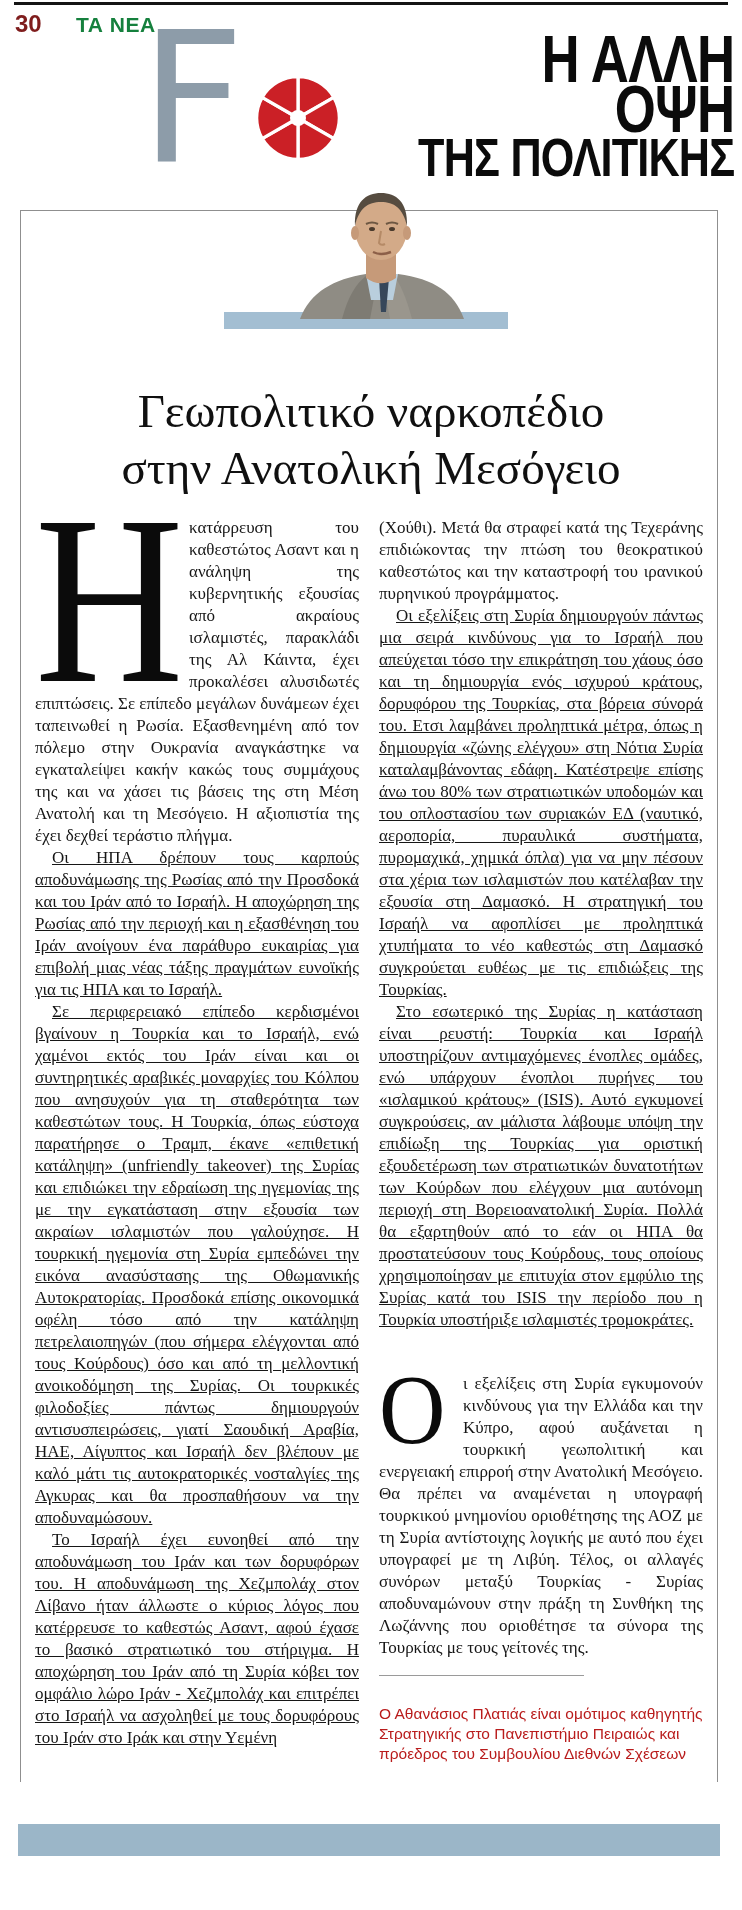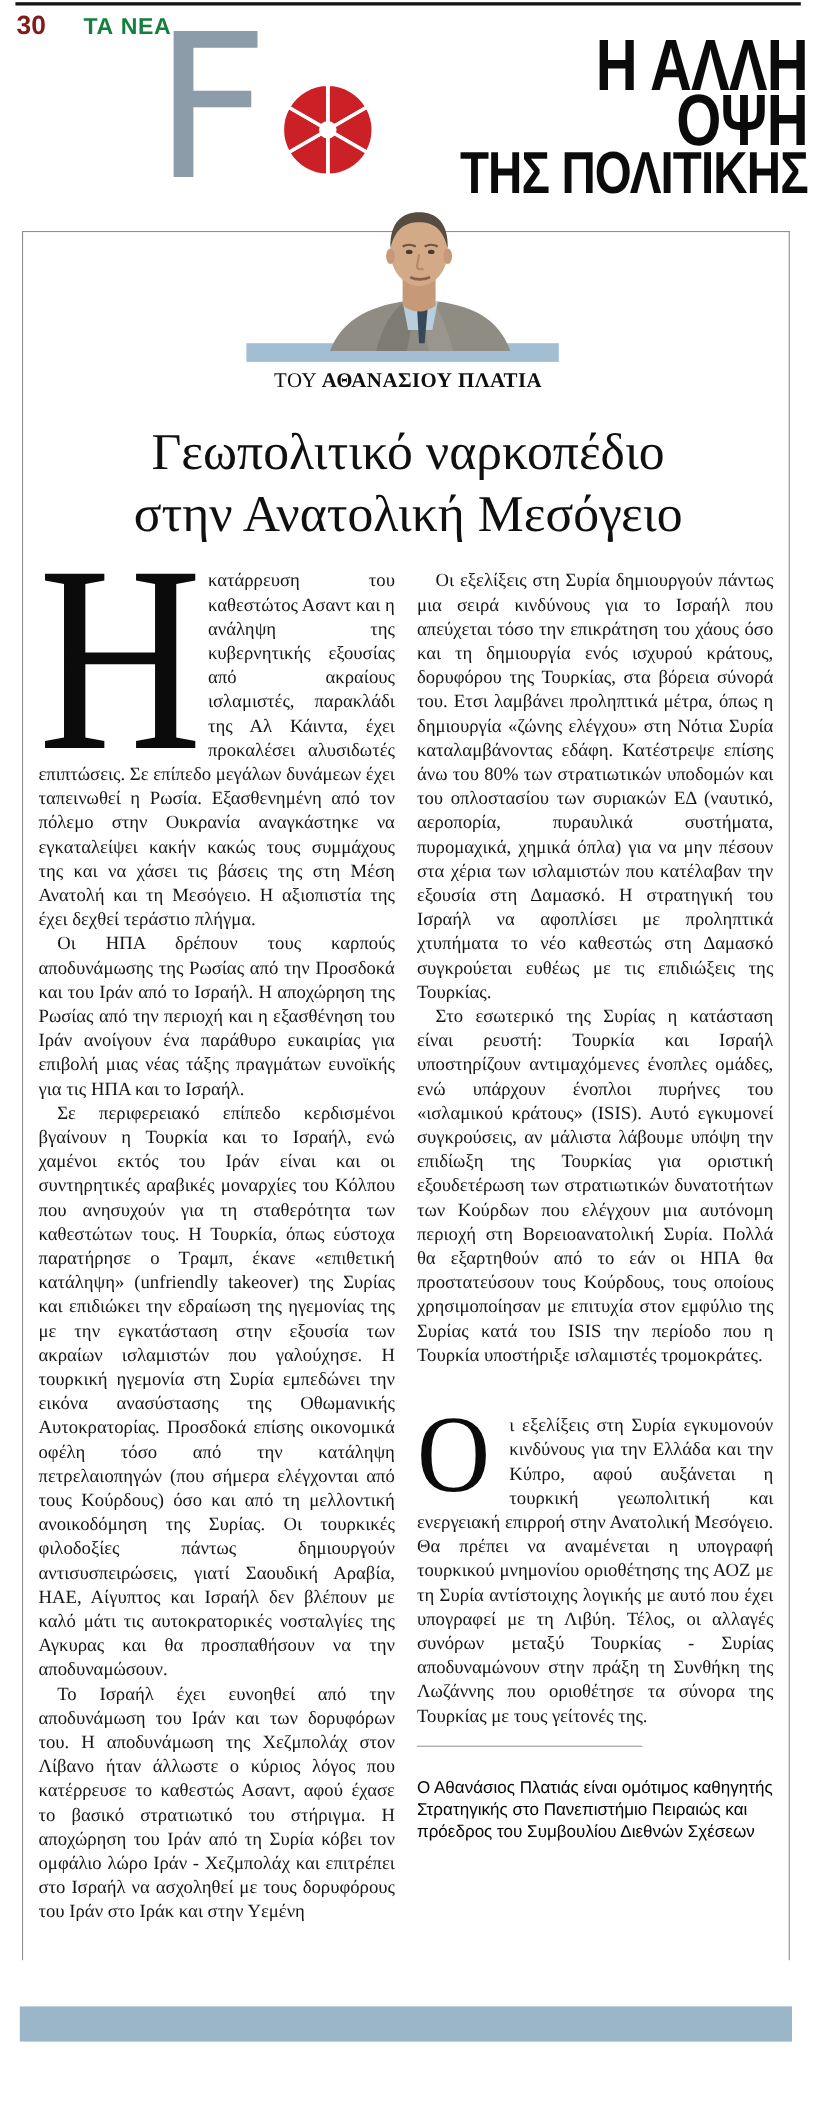--- a/index.html
+++ b/index.html
@@ -149,9 +149,6 @@
 
   <div class="photo-bar"></div>
 
-  <div class="byline">
-    <span>ΤΟΥ </span><span class="name">ΑΘΑΝΑΣΙΟΥ ΠΛΑΤΙΑ</span>
-  </div>
 
   <div class="headline">
     <div>Γεωπολιτικό ναρκοπέδιο</div>

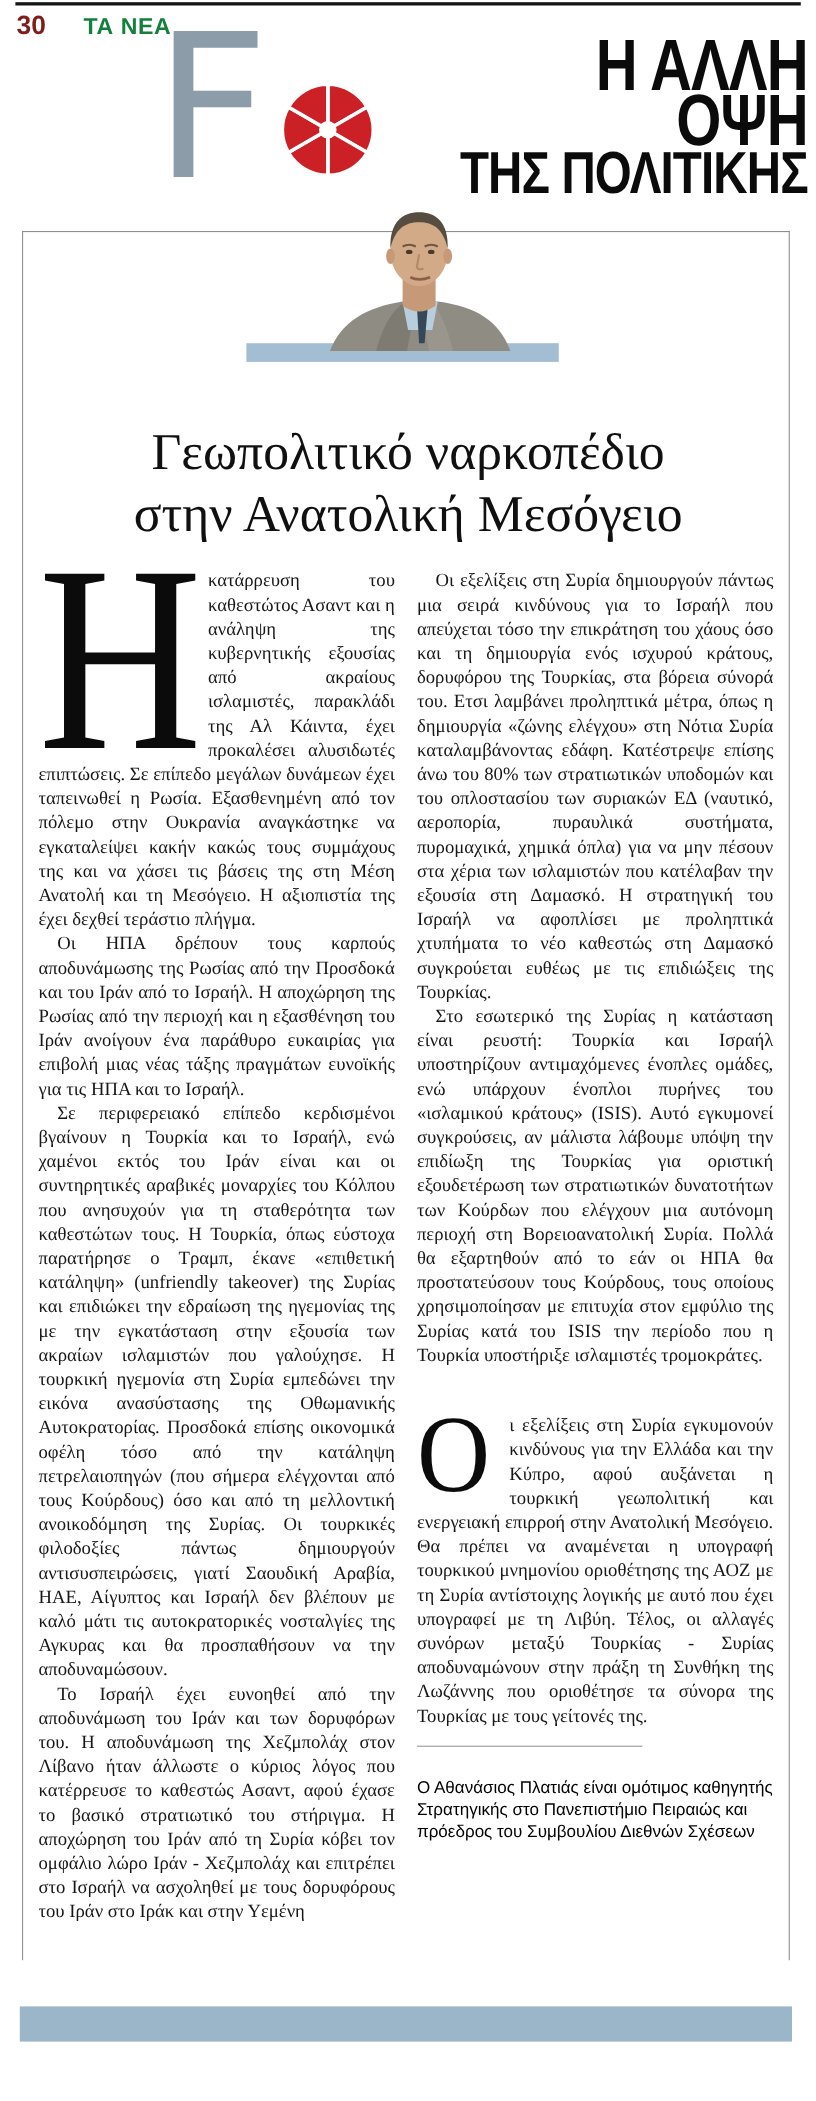--- a/index.html
+++ b/index.html
@@ -105,6 +105,7 @@
       </div>
 
       <div class="col">
+        <p>(Χούθι). Μετά θα στραφεί κατά της Τεχεράνης επιδιώκοντας την πτώση του θεοκρατικού καθεστώτος και την καταστροφή του ιρανικού πυρηνικού προγράμματος.</p>
         <p class="ind">Οι εξελίξεις στη Συρία δημιουργούν πάντως μια σειρά κινδύνους για το Ισραήλ που απεύχεται τόσο την επικράτηση του χάους όσο και τη δημιουργία ενός ισχυρού κράτους, δορυφόρου της Τουρκίας, στα βόρεια σύνορά του. Ετσι λαμβάνει προληπτικά μέτρα, όπως η δημιουργία «ζώνης ελέγχου» στη Νότια Συρία καταλαμβάνοντας εδάφη. Κατέστρεψε επίσης άνω του 80% των στρατιωτικών υποδομών και του οπλοστασίου των συριακών ΕΔ (ναυτικό, αεροπορία, πυραυλικά συστήματα, πυρομαχικά, χημικά όπλα) για να μην πέσουν στα χέρια των ισλαμιστών που κατέλαβαν την εξουσία στη Δαμασκό. Η στρατηγική του Ισραήλ να αφοπλίσει με προληπτικά χτυπήματα το νέο καθεστώς στη Δαμασκό συγκρούεται ευθέως με τις επιδιώξεις της Τουρκίας.</p>
         <p class="ind">Στο εσωτερικό της Συρίας η κατάσταση είναι ρευστή: Τουρκία και Ισραήλ υποστηρίζουν αντιμαχόμενες ένοπλες ομάδες, ενώ υπάρχουν ένοπλοι πυρήνες του «ισλαμικού κράτους» (ISIS). Αυτό εγκυμονεί συγκρούσεις, αν μάλιστα λάβουμε υπόψη την επιδίωξη της Τουρκίας για οριστική εξουδετέρωση των στρατιωτικών δυνατοτήτων των Κούρδων που ελέγχουν μια αυτόνομη περιοχή στη Βορειοανατολική Συρία. Πολλά θα εξαρτηθούν από το εάν οι ΗΠΑ θα προστατεύσουν τους Κούρδους, τους οποίους χρησιμοποίησαν με επιτυχία στον εμφύλιο της Συρίας κατά του ISIS την περίοδο που η Τουρκία υποστήριξε ισλαμιστές τρομοκράτες.</p>
         <p class="gap-top">

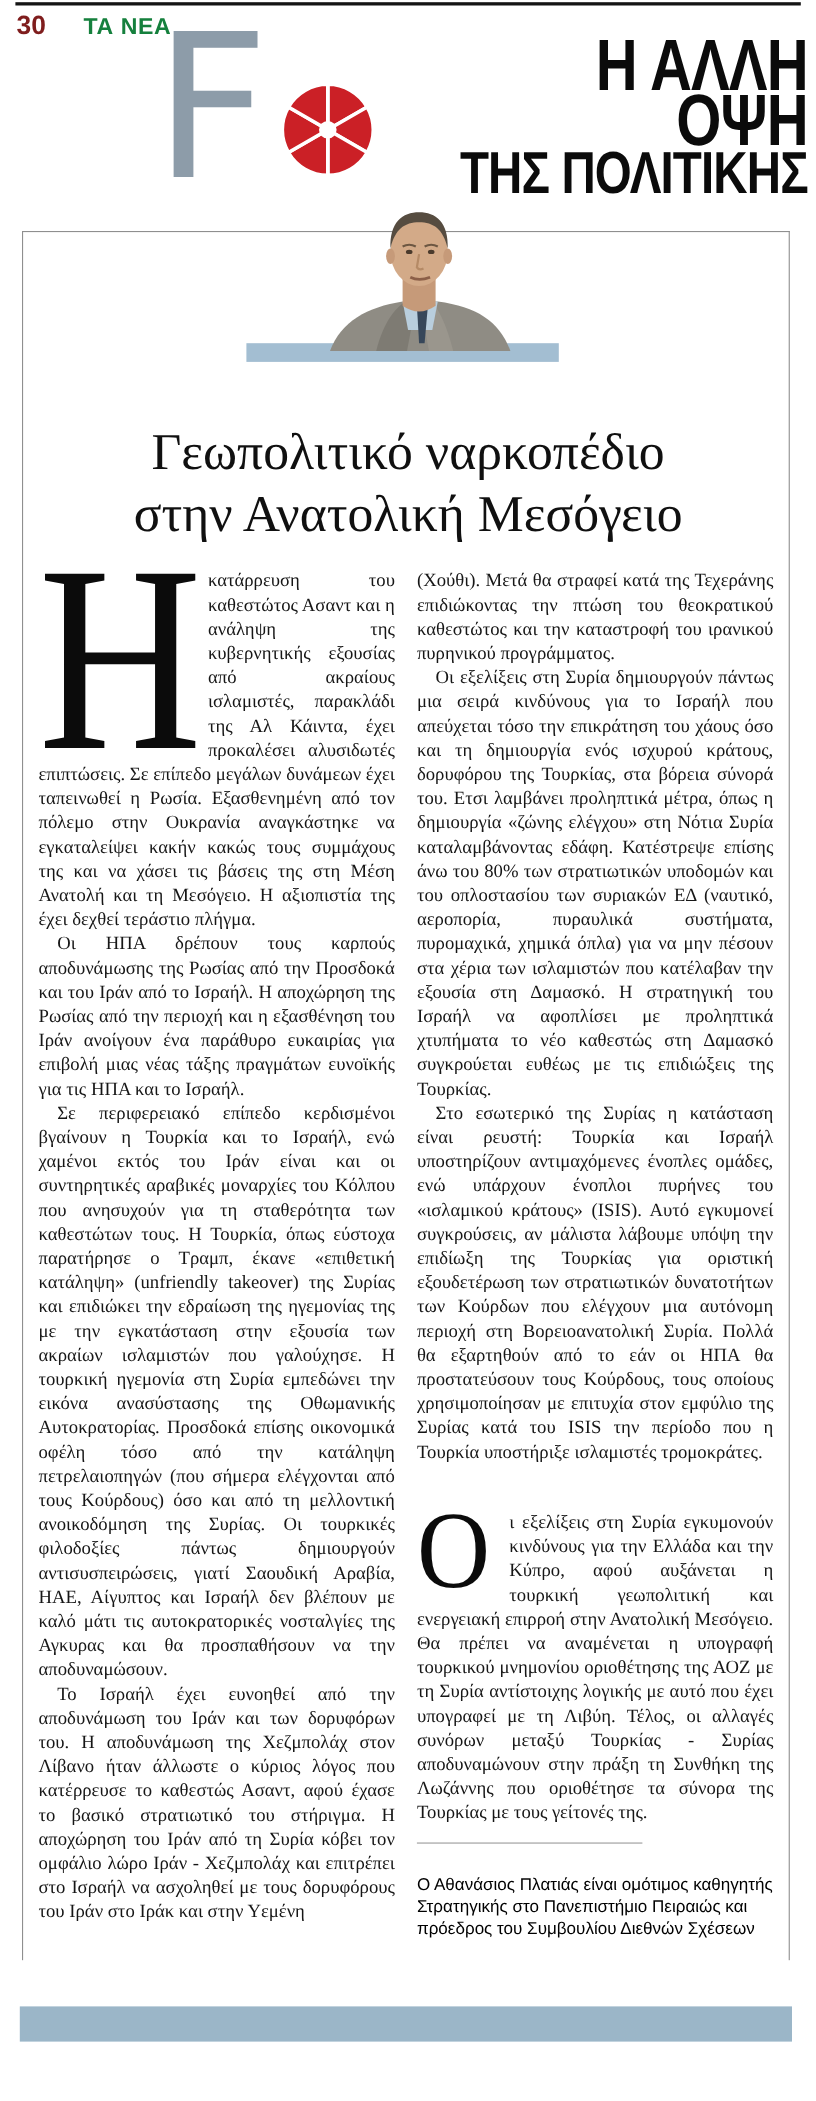--- a/index.html
+++ b/index.html
@@ -41,7 +41,7 @@
   .columns{display:flex;gap:20px;padding:306px 14px 0 14px;}
   .col{width:324px;}
   .col p{margin:0;font-size:17px;line-height:22px;text-align:justify;color:#161616;}
-  .col p.ind{text-indent:17px;}
+  .col p.ind{text-indent:17px;text-decoration:underline;}
   .gap-top{margin-top:42px !important;}
 
   .dc{float:left;position:relative;}

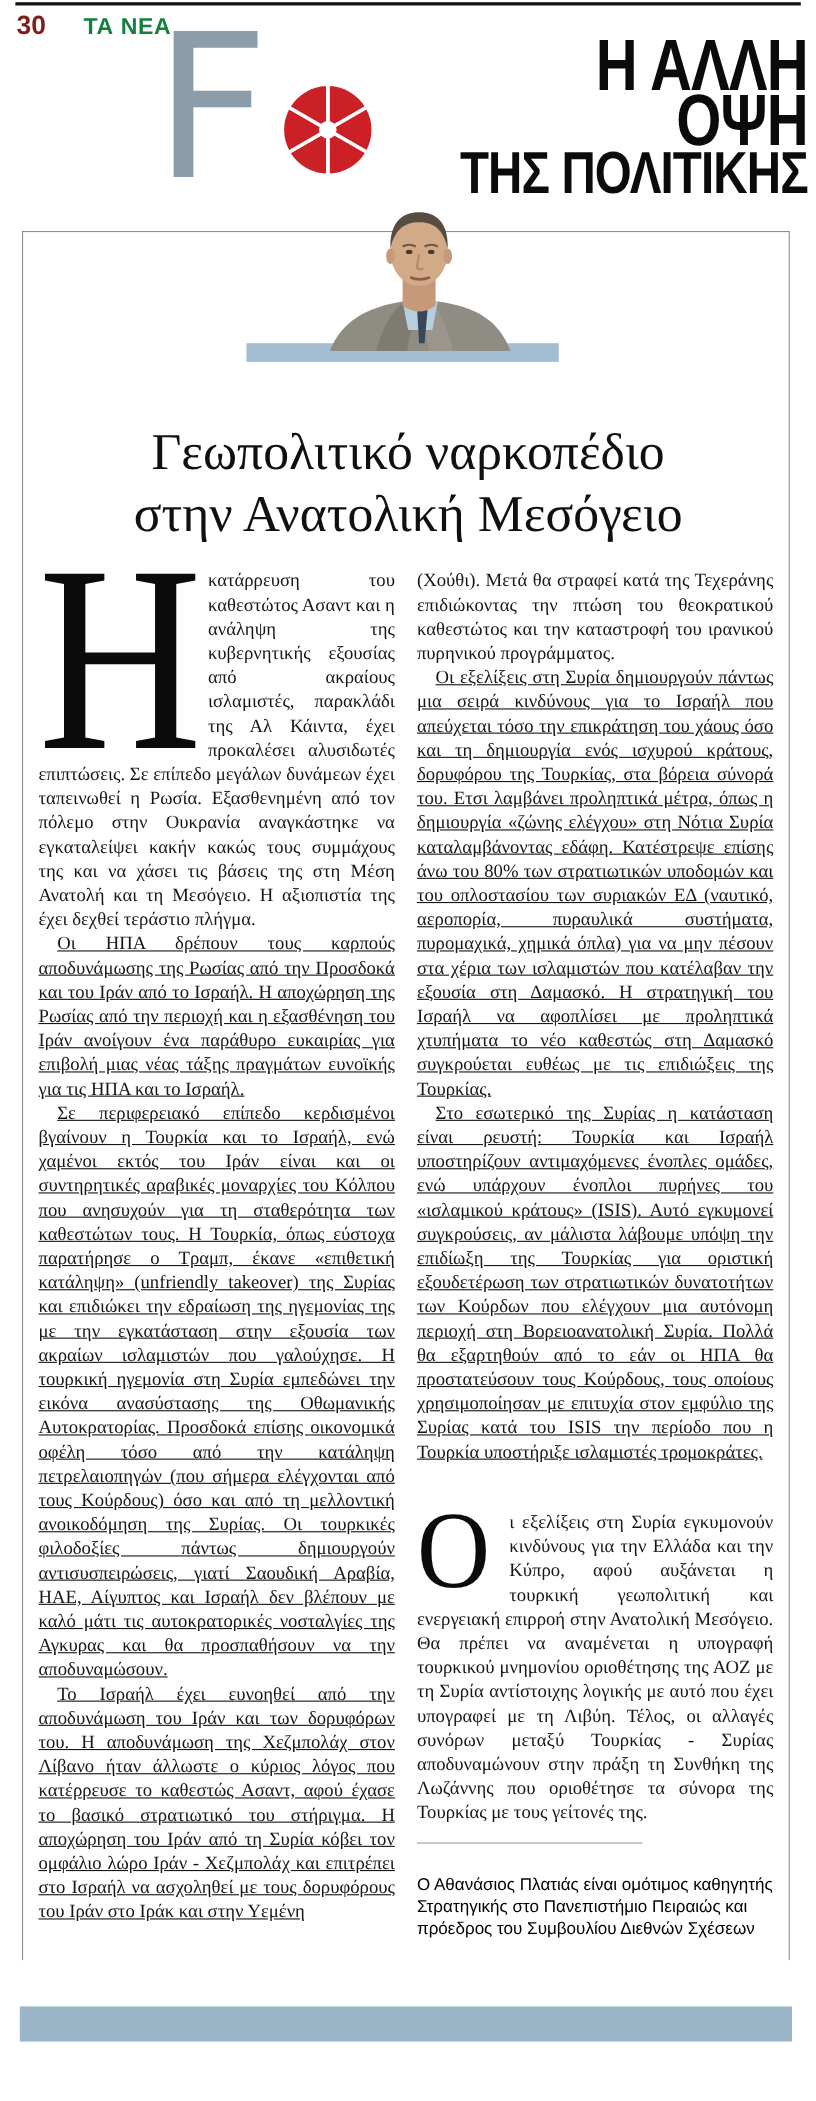--- a/index.html
+++ b/index.html
@@ -56,7 +56,7 @@
   .bio{margin-top:16px;}
   .bio-rule{width:205px;height:1px;background:#9a9a9a;margin:0 0 10px 0;}
   .bio p{font-family:"Liberation Sans",sans-serif;font-size:15.5px;line-height:20px;
-         text-align:left;color:#000000;margin-top:28px;}
+         text-align:left;color:#b91c1c;margin-top:28px;}
 
   .bottom-bar{position:absolute;left:18px;top:1824px;width:702px;height:32px;background:#9bb6c8;}
 </style>

